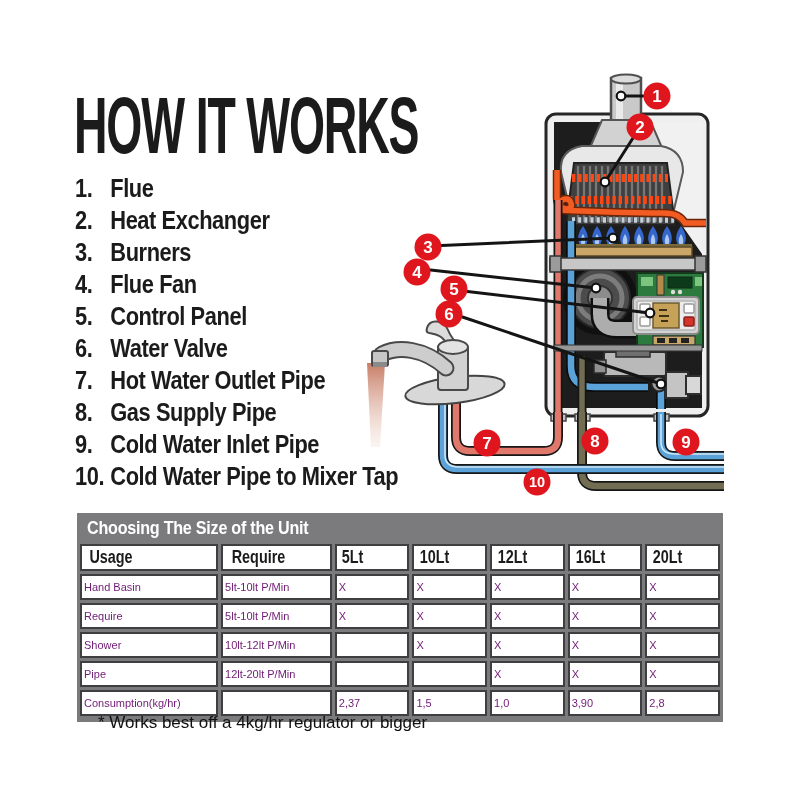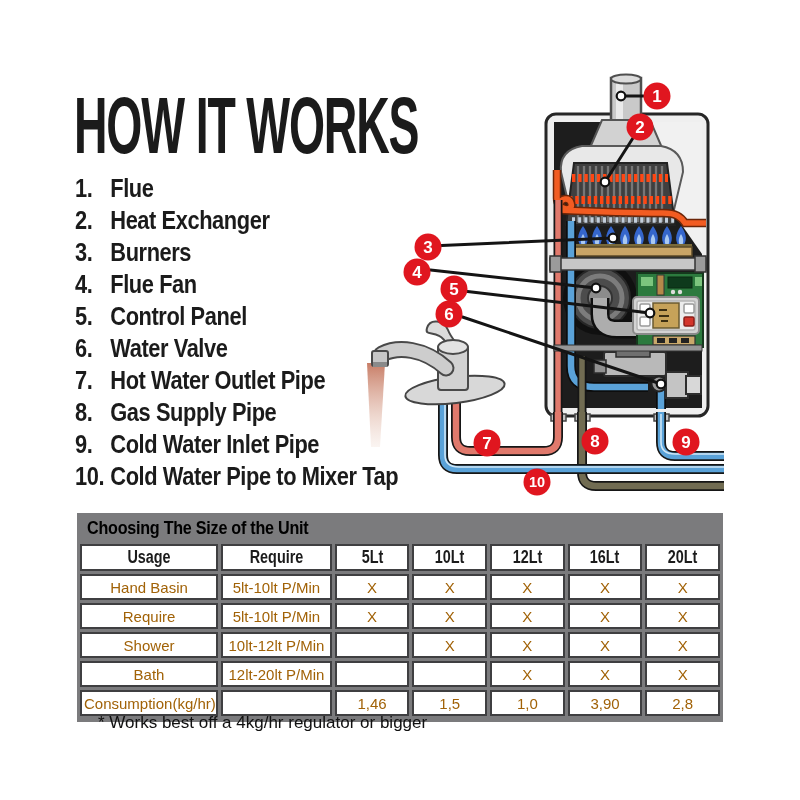--- a/index.html
+++ b/index.html
@@ -20,7 +20,7 @@
   
   .size-table{position:absolute;left:77px;top:513px;width:646px;background:#7b7b7d;
               padding:0 0 3px 0;}
-  .tbar{height:28px;line-height:29px;color:#000000;font-weight:bold;font-size:19px;
+  .tbar{height:28px;line-height:29px;color:#ffffff;font-weight:bold;font-size:19px;
         padding-left:10px;white-space:nowrap;}
   .tbar span{display:inline-block;transform:scaleX(.85);transform-origin:0 50%;letter-spacing:-.3px;}
   table{border-collapse:separate;border-spacing:3px 3px;width:100%;table-layout:fixed;}

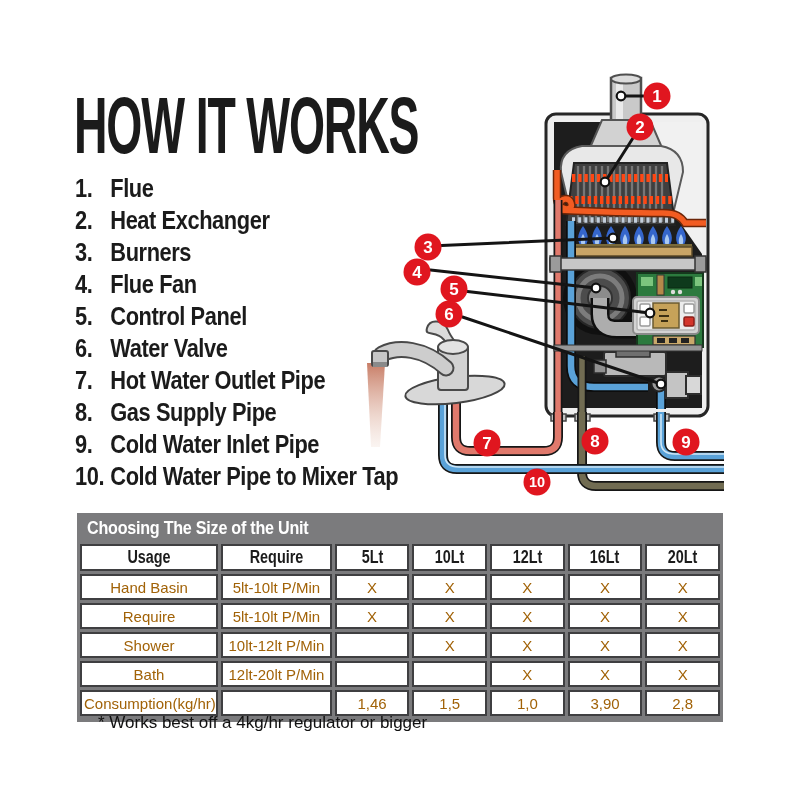--- a/index.html
+++ b/index.html
@@ -24,7 +24,7 @@
         padding-left:10px;white-space:nowrap;}
   .tbar span{display:inline-block;transform:scaleX(.85);transform-origin:0 50%;letter-spacing:-.3px;}
   table{border-collapse:separate;border-spacing:3px 3px;width:100%;table-layout:fixed;}
-  th,td{background:#fff;border:2px solid #3f3f41;text-align:center;vertical-align:middle;
+  th,td{background:#fff;border:2px solid #3f3f41;text-align:left;vertical-align:middle;
         height:20px;padding:1px 2px;overflow:hidden;}
   th{font-size:18px;font-weight:bold;color:#1b1b1b;}
   th span{display:inline-block;transform:scaleX(.8);transform-origin:50% 50%;white-space:nowrap;}

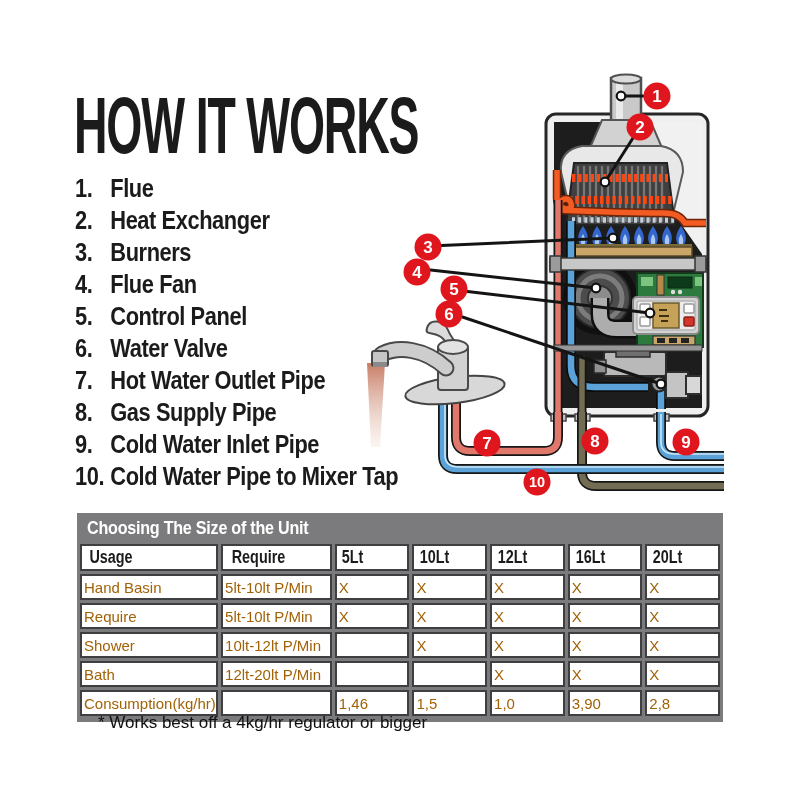--- a/index.html
+++ b/index.html
@@ -28,7 +28,7 @@
         height:20px;padding:1px 2px;overflow:hidden;}
   th{font-size:18px;font-weight:bold;color:#1b1b1b;}
   th span{display:inline-block;transform:scaleX(.8);transform-origin:50% 50%;white-space:nowrap;}
-  td{font-size:15px;color:#a16207;}
+  td{font-size:11px;color:#701a75;}
   col.c-usage{width:22.2%;} col.c-req{width:17.8%;} col.c-lt{width:12%;}
   
   .footnote{position:absolute;left:86px;top:701px;margin:12px;font-size:17px;color:#111;}

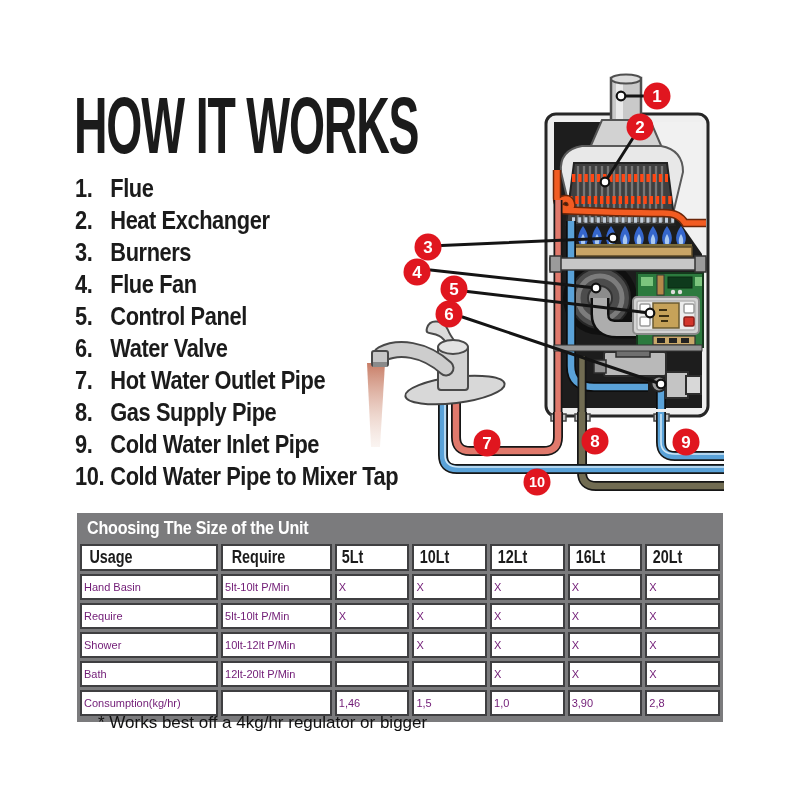--- a/index.html
+++ b/index.html
@@ -358,7 +358,7 @@
           <td>X</td>
         </tr>
         <tr>
-          <td>Bath</td>
+          <td>Pipe</td>
           <td>12lt-20lt P/Min</td>
           <td></td>
           <td></td>

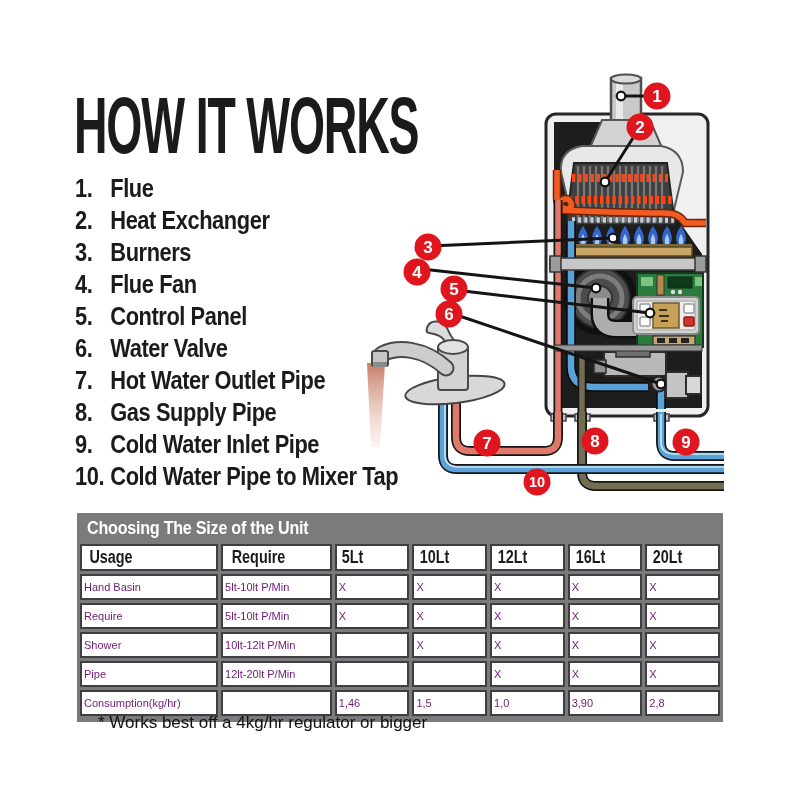--- a/index.html
+++ b/index.html
@@ -369,7 +369,7 @@
         <tr>
           <td>Consumption(kg/hr)</td>
           <td></td>
-          <td>1,46</td>
+          <td>2,37</td>
           <td>1,5</td>
           <td>1,0</td>
           <td>3,90</td>

